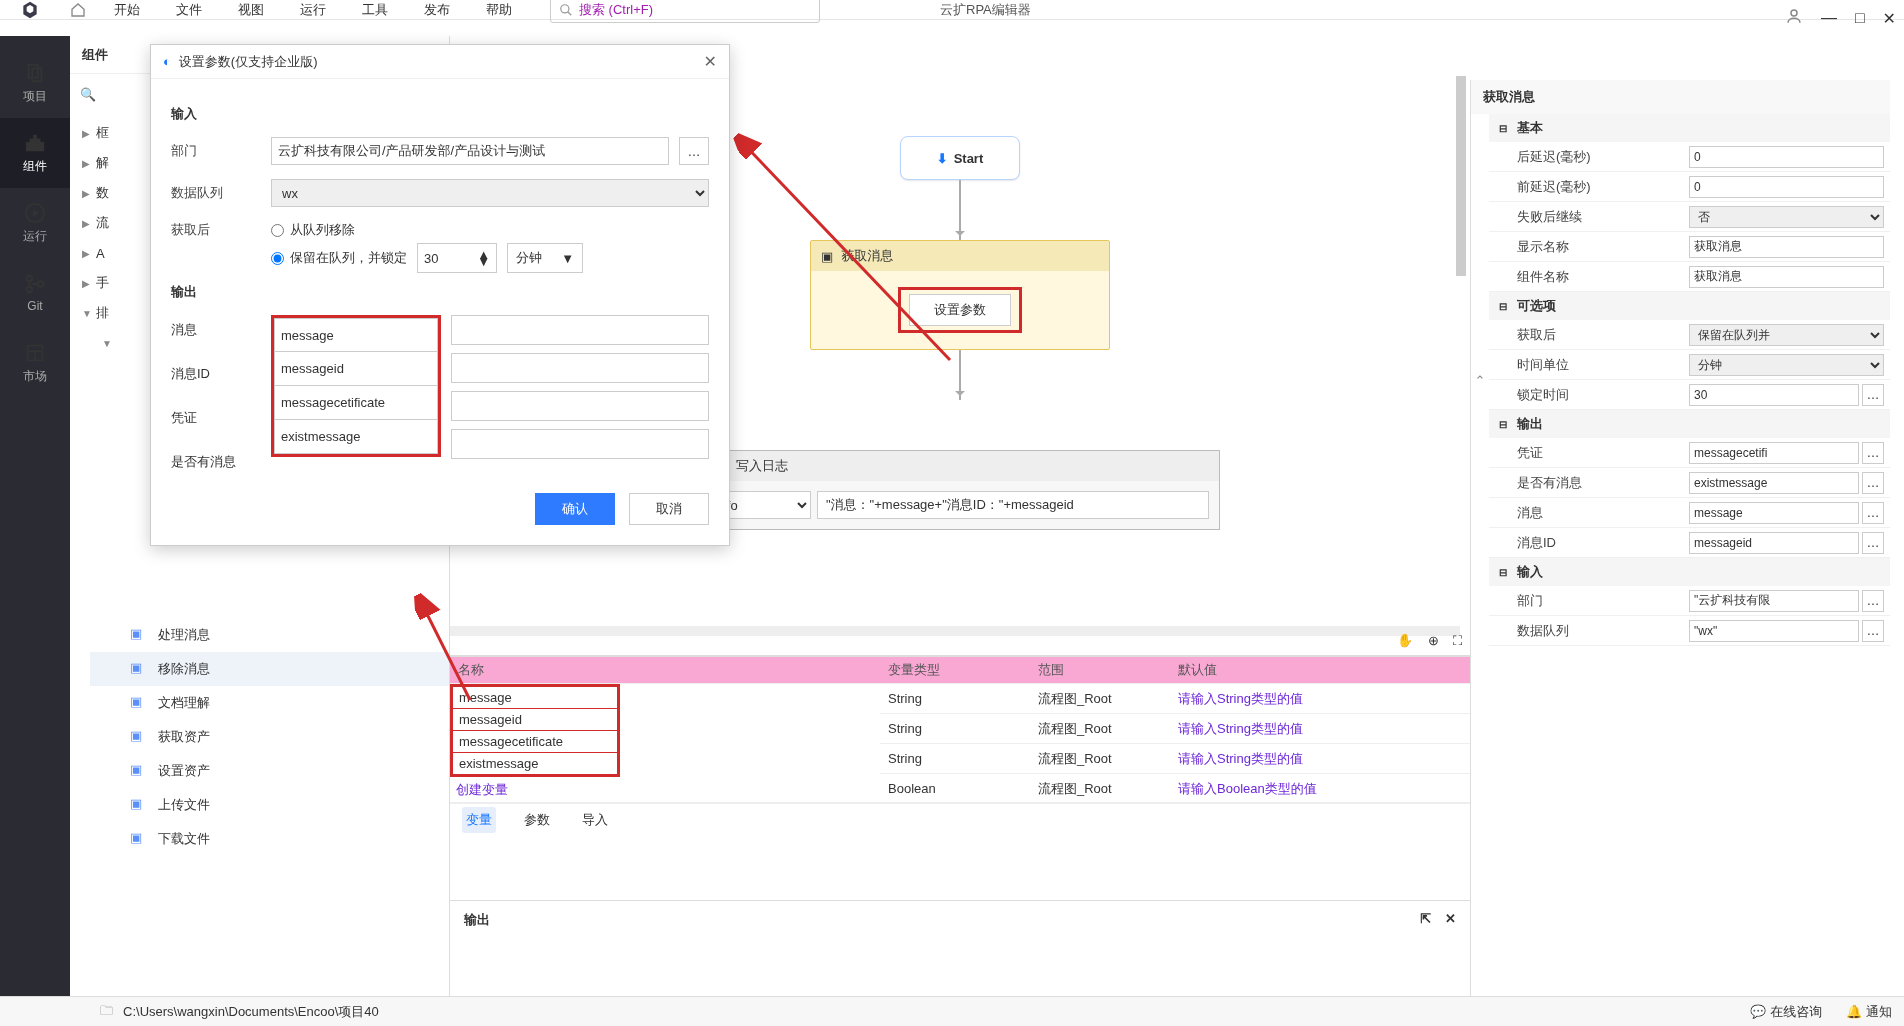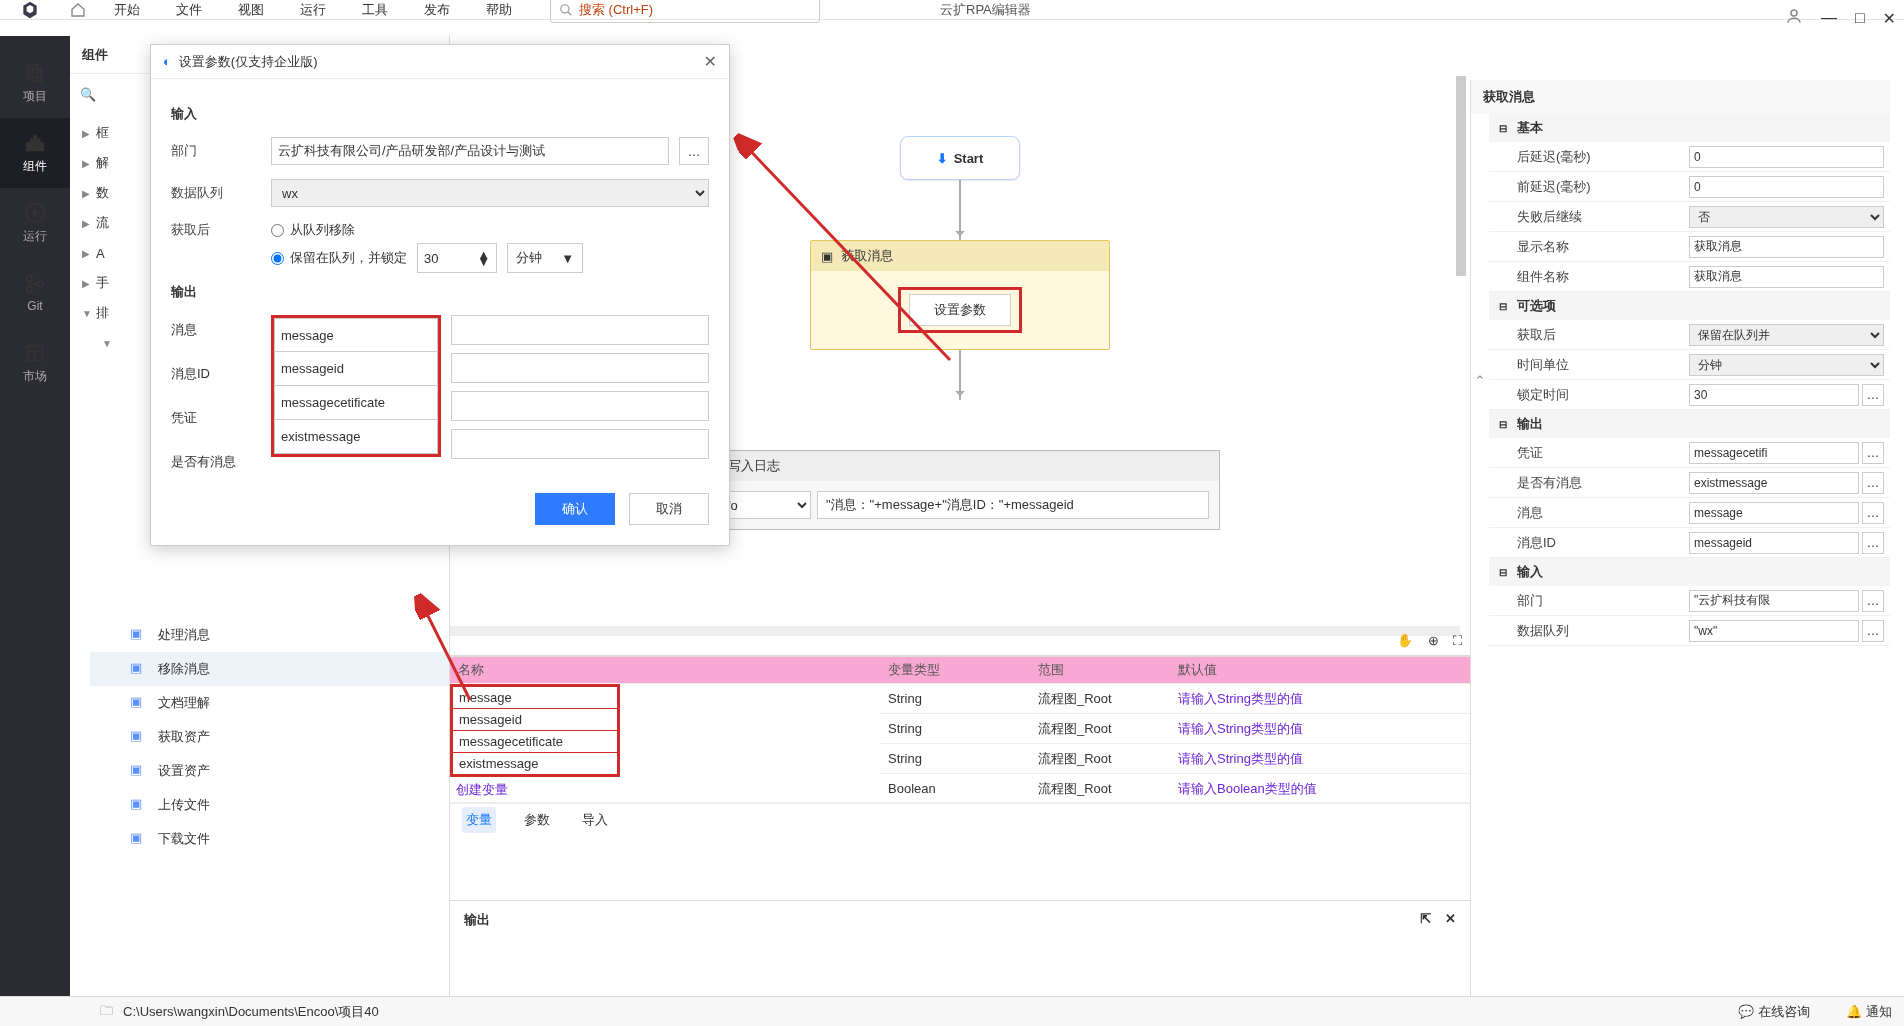--- a/index.html
+++ b/index.html
@@ -131,7 +131,7 @@
         <circle cx="10" cy="10" r="7" fill="none" stroke="#999" stroke-width="2"></circle>
         <line x1="15" y1="15" x2="21" y2="21" stroke="#999" stroke-width="2"></line>
       </svg>
-    <span style="color:#c2410c">搜索 (Ctrl+F)</span>
+    <span style="color:#a21caf">搜索 (Ctrl+F)</span>
   </div>
   <div class="app-title">云扩RPA编辑器</div>
   <div class="win-controls">

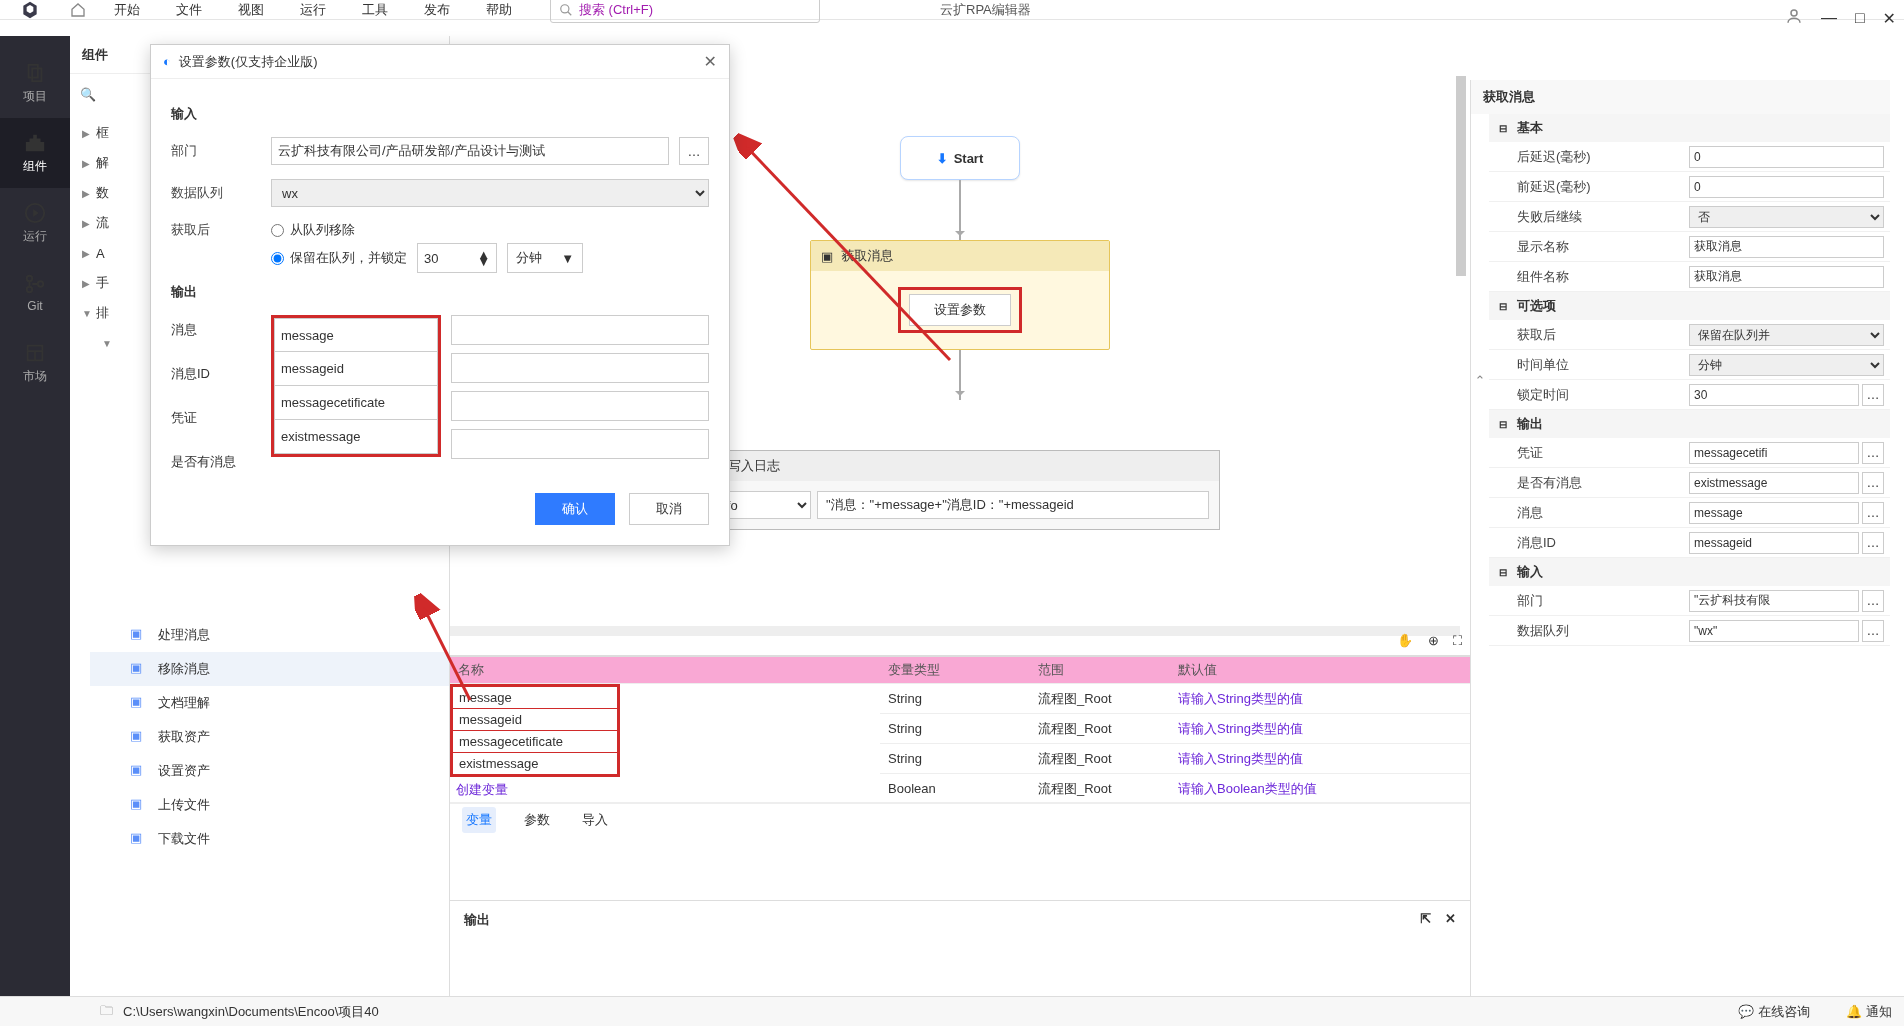--- a/index.html
+++ b/index.html
@@ -49,7 +49,7 @@
 .set-param{border:3px solid #d02a2a;padding:4px 8px}
 .set-param-in{border:1px solid #ccc;padding:6px 24px;background:#fff;cursor:pointer}
 .log-act{width:520px;border:1px solid #bbb;background:#f7f7f7;margin-top:50px}
-.log-head{height:30px;display:flex;align-items:center;padding:0 8px;gap:8px;background:#eee}
+.log-head{height:30px;display:flex;align-items:center;padding:0 8px;gap:16px;background:#eee}
 .log-body{padding:10px;display:flex;gap:6px}
 .log-body select{width:100px;height:28px;border:1px solid #ccc;background:#fff}
 .log-body .expr{flex:1;height:28px;border:1px solid #ccc;background:#fff;padding:0 8px;display:flex;align-items:center;overflow:hidden;white-space:nowrap}

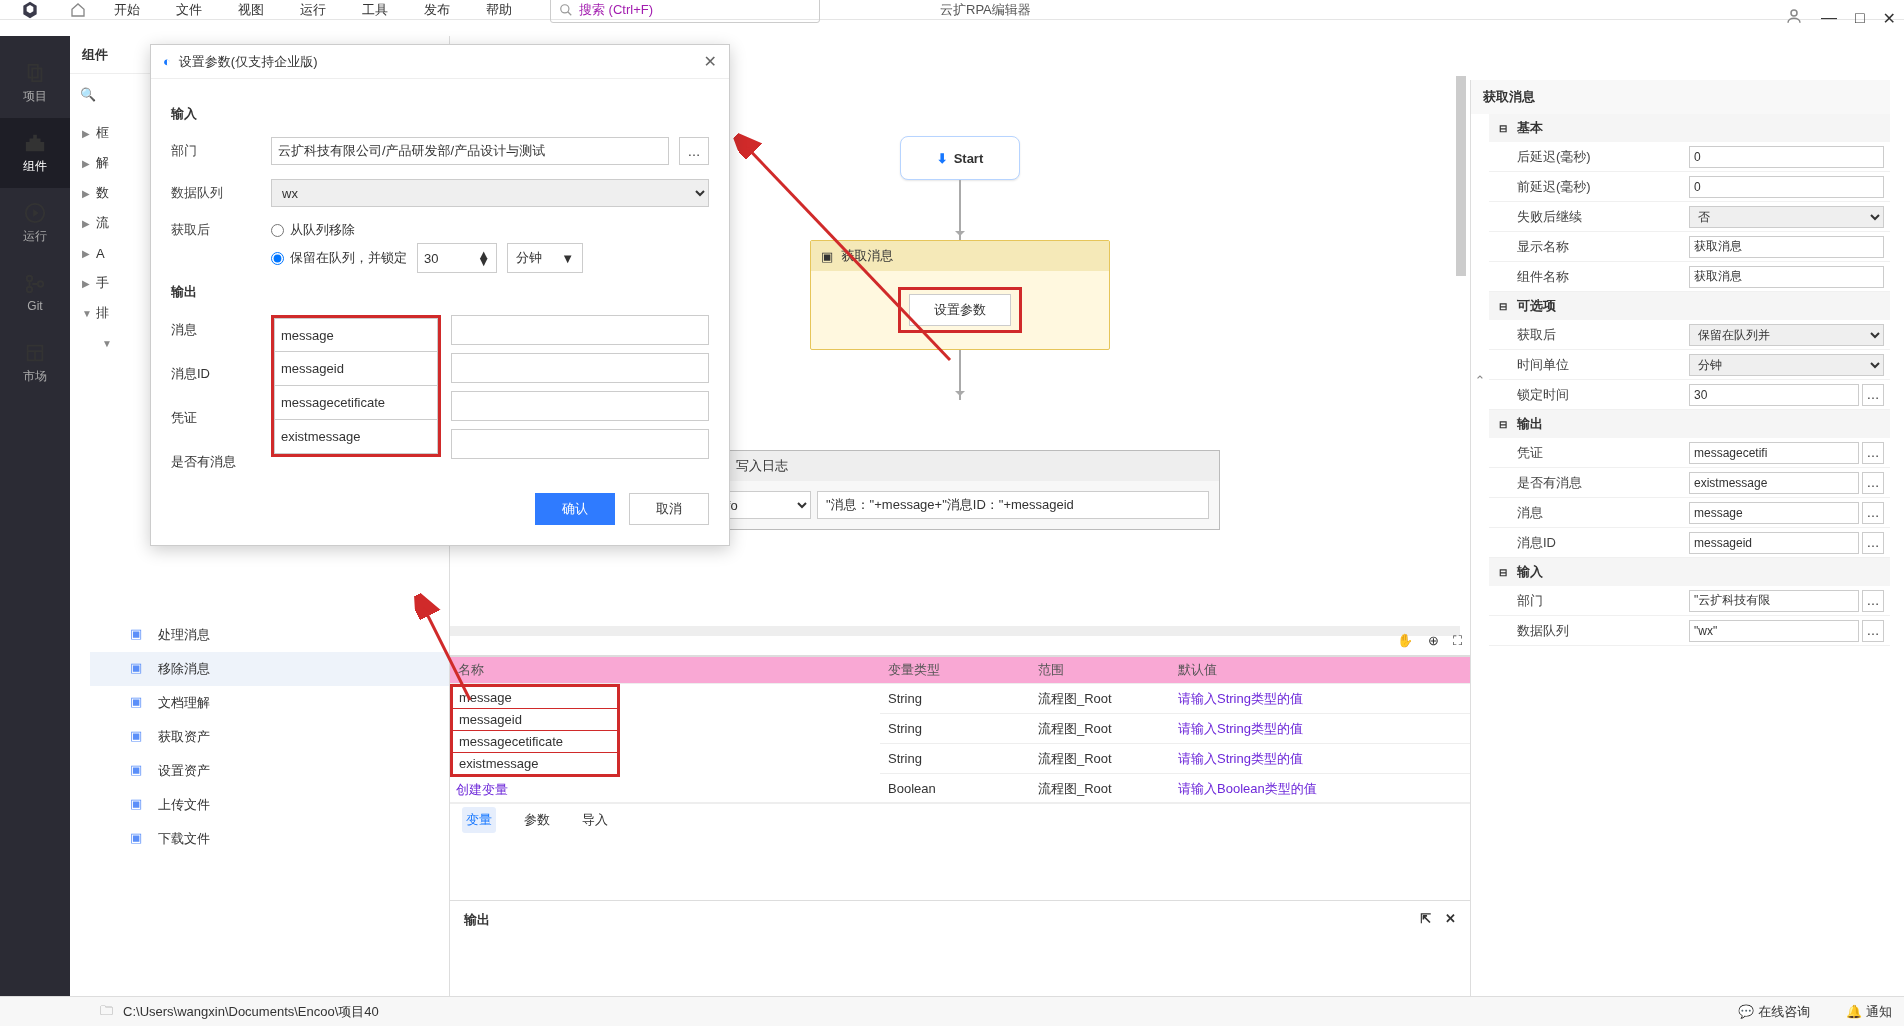--- a/index.html
+++ b/index.html
@@ -78,7 +78,7 @@
 .prop-group .gb{width:12px;font-size:10px}
 
 .statusbar{position:absolute;left:0;bottom:0;width:1904px;height:30px;background:#f7f7f7;border-top:1px solid #ddd;display:flex;align-items:center;padding:0 12px 0 100px;color:#555}
-.statusbar .right{margin-left:auto;display:flex;gap:36px}
+.statusbar .right{margin-left:auto;display:flex;gap:24px}
 
 .dialog{position:absolute;left:150px;top:44px;width:580px;background:#fff;border:1px solid #ccc;box-shadow:0 4px 16px rgba(0,0,0,.2);z-index:100}
 .dlg-title{height:34px;display:flex;align-items:center;justify-content:space-between;padding:0 12px;border-bottom:1px solid #eee}

